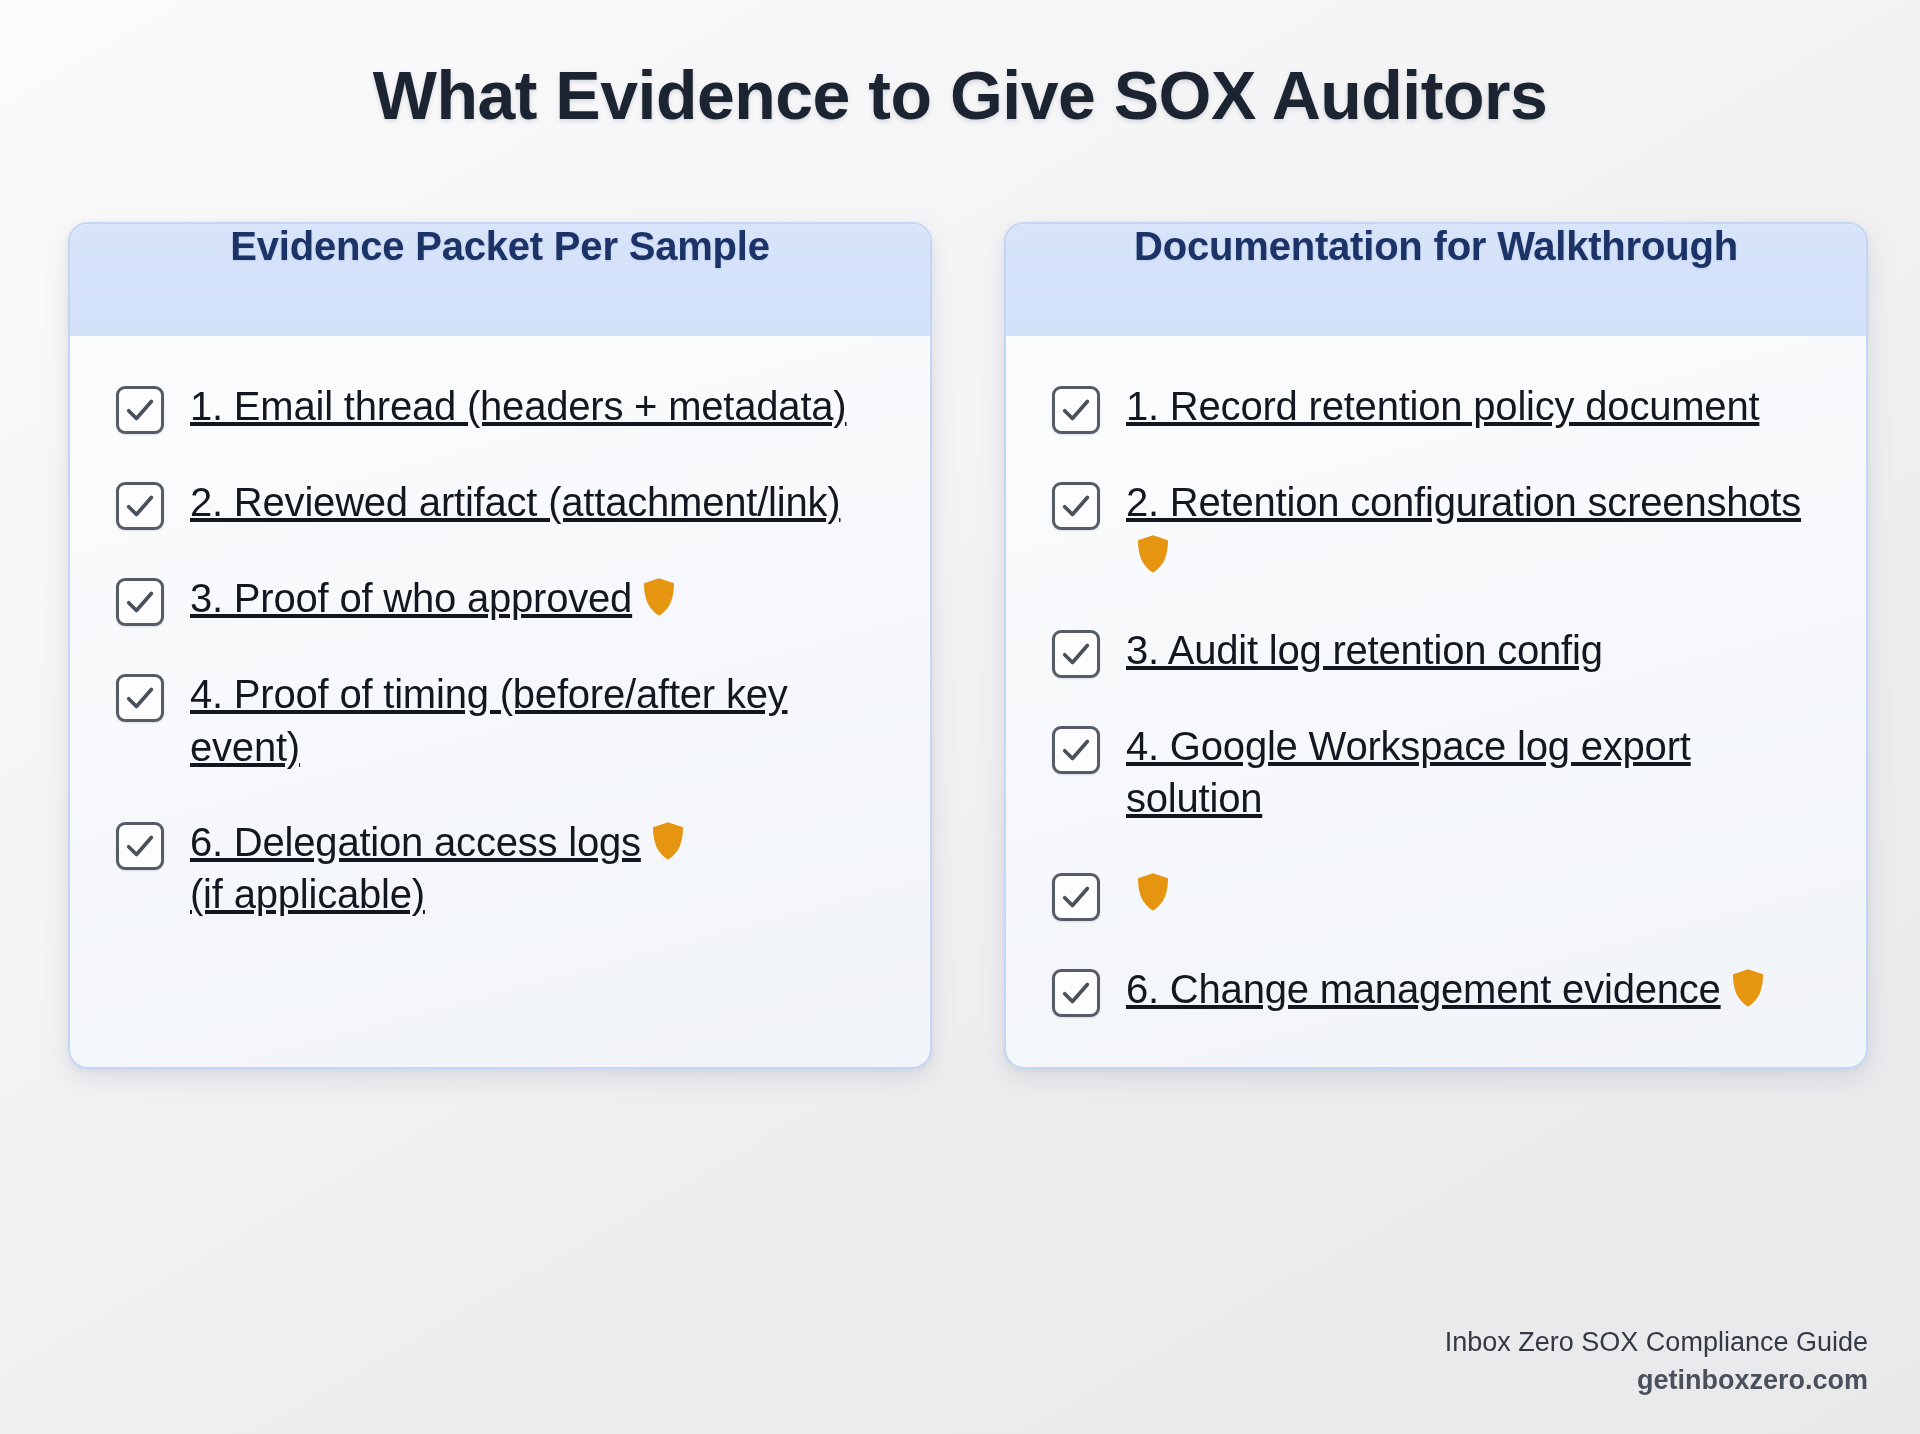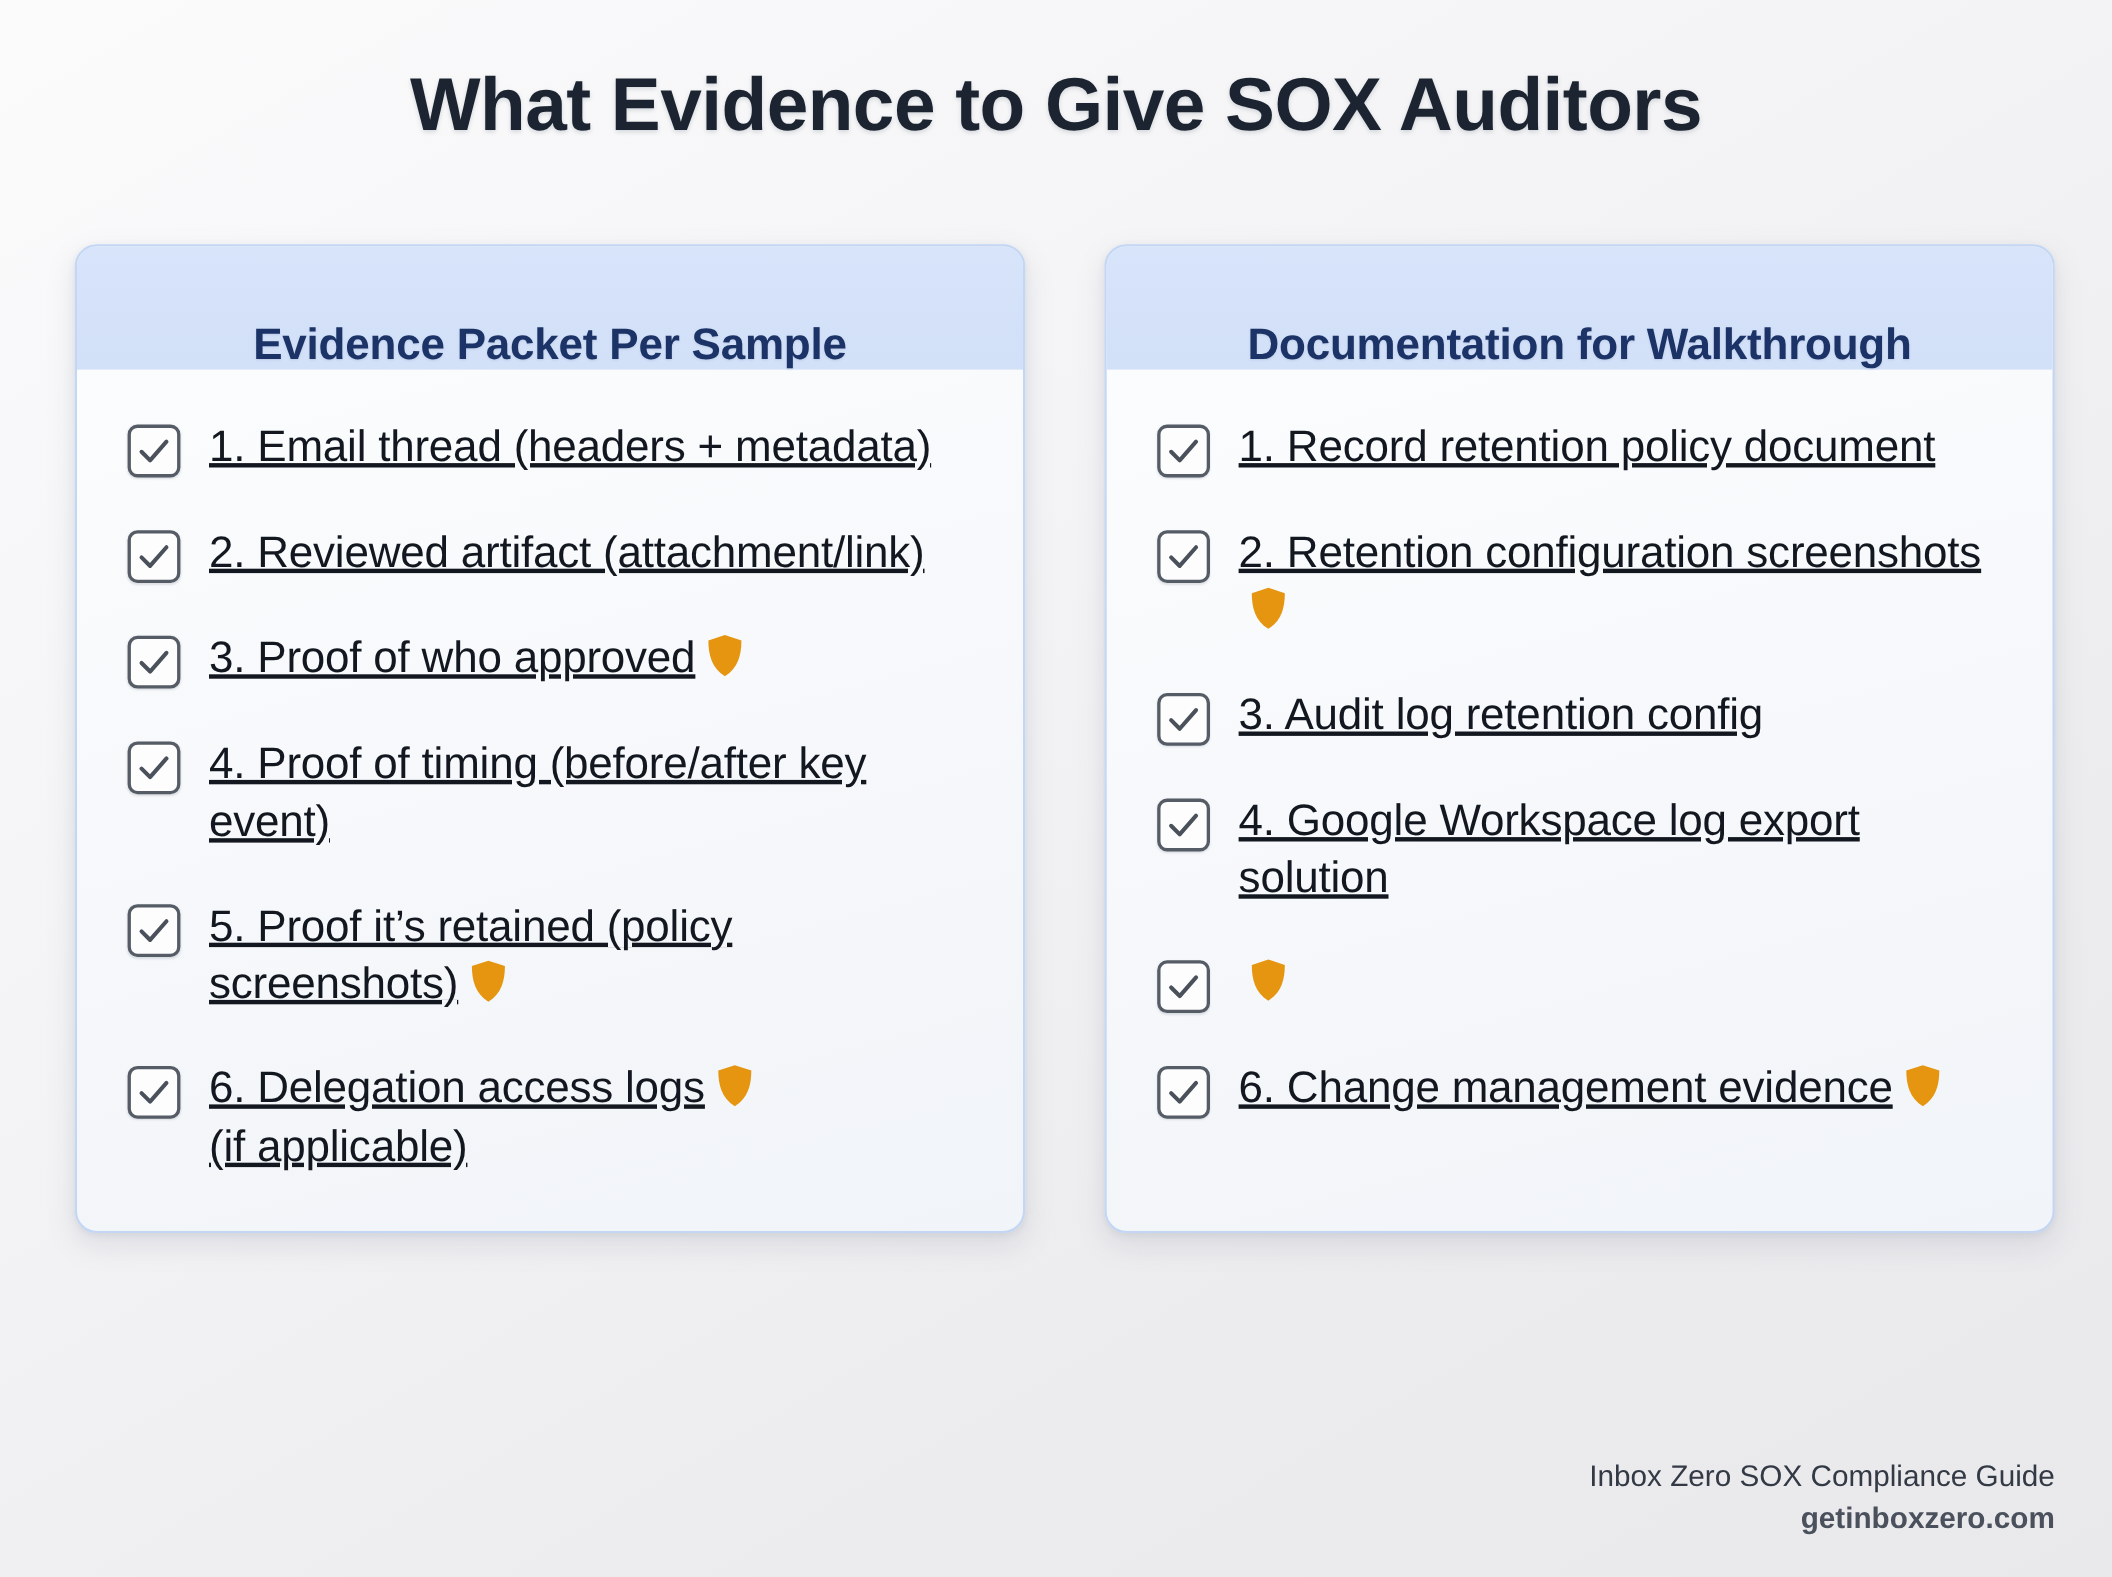--- a/index.html
+++ b/index.html
@@ -64,7 +64,7 @@
     background: linear-gradient(180deg, #d7e4fa 0%, #d2e0f8 100%);
     height: 112px;
     display: flex;
-    align-items: flex-end;
+    align-items: flex-start;
     justify-content: center;
     padding: 0 24px;
   }

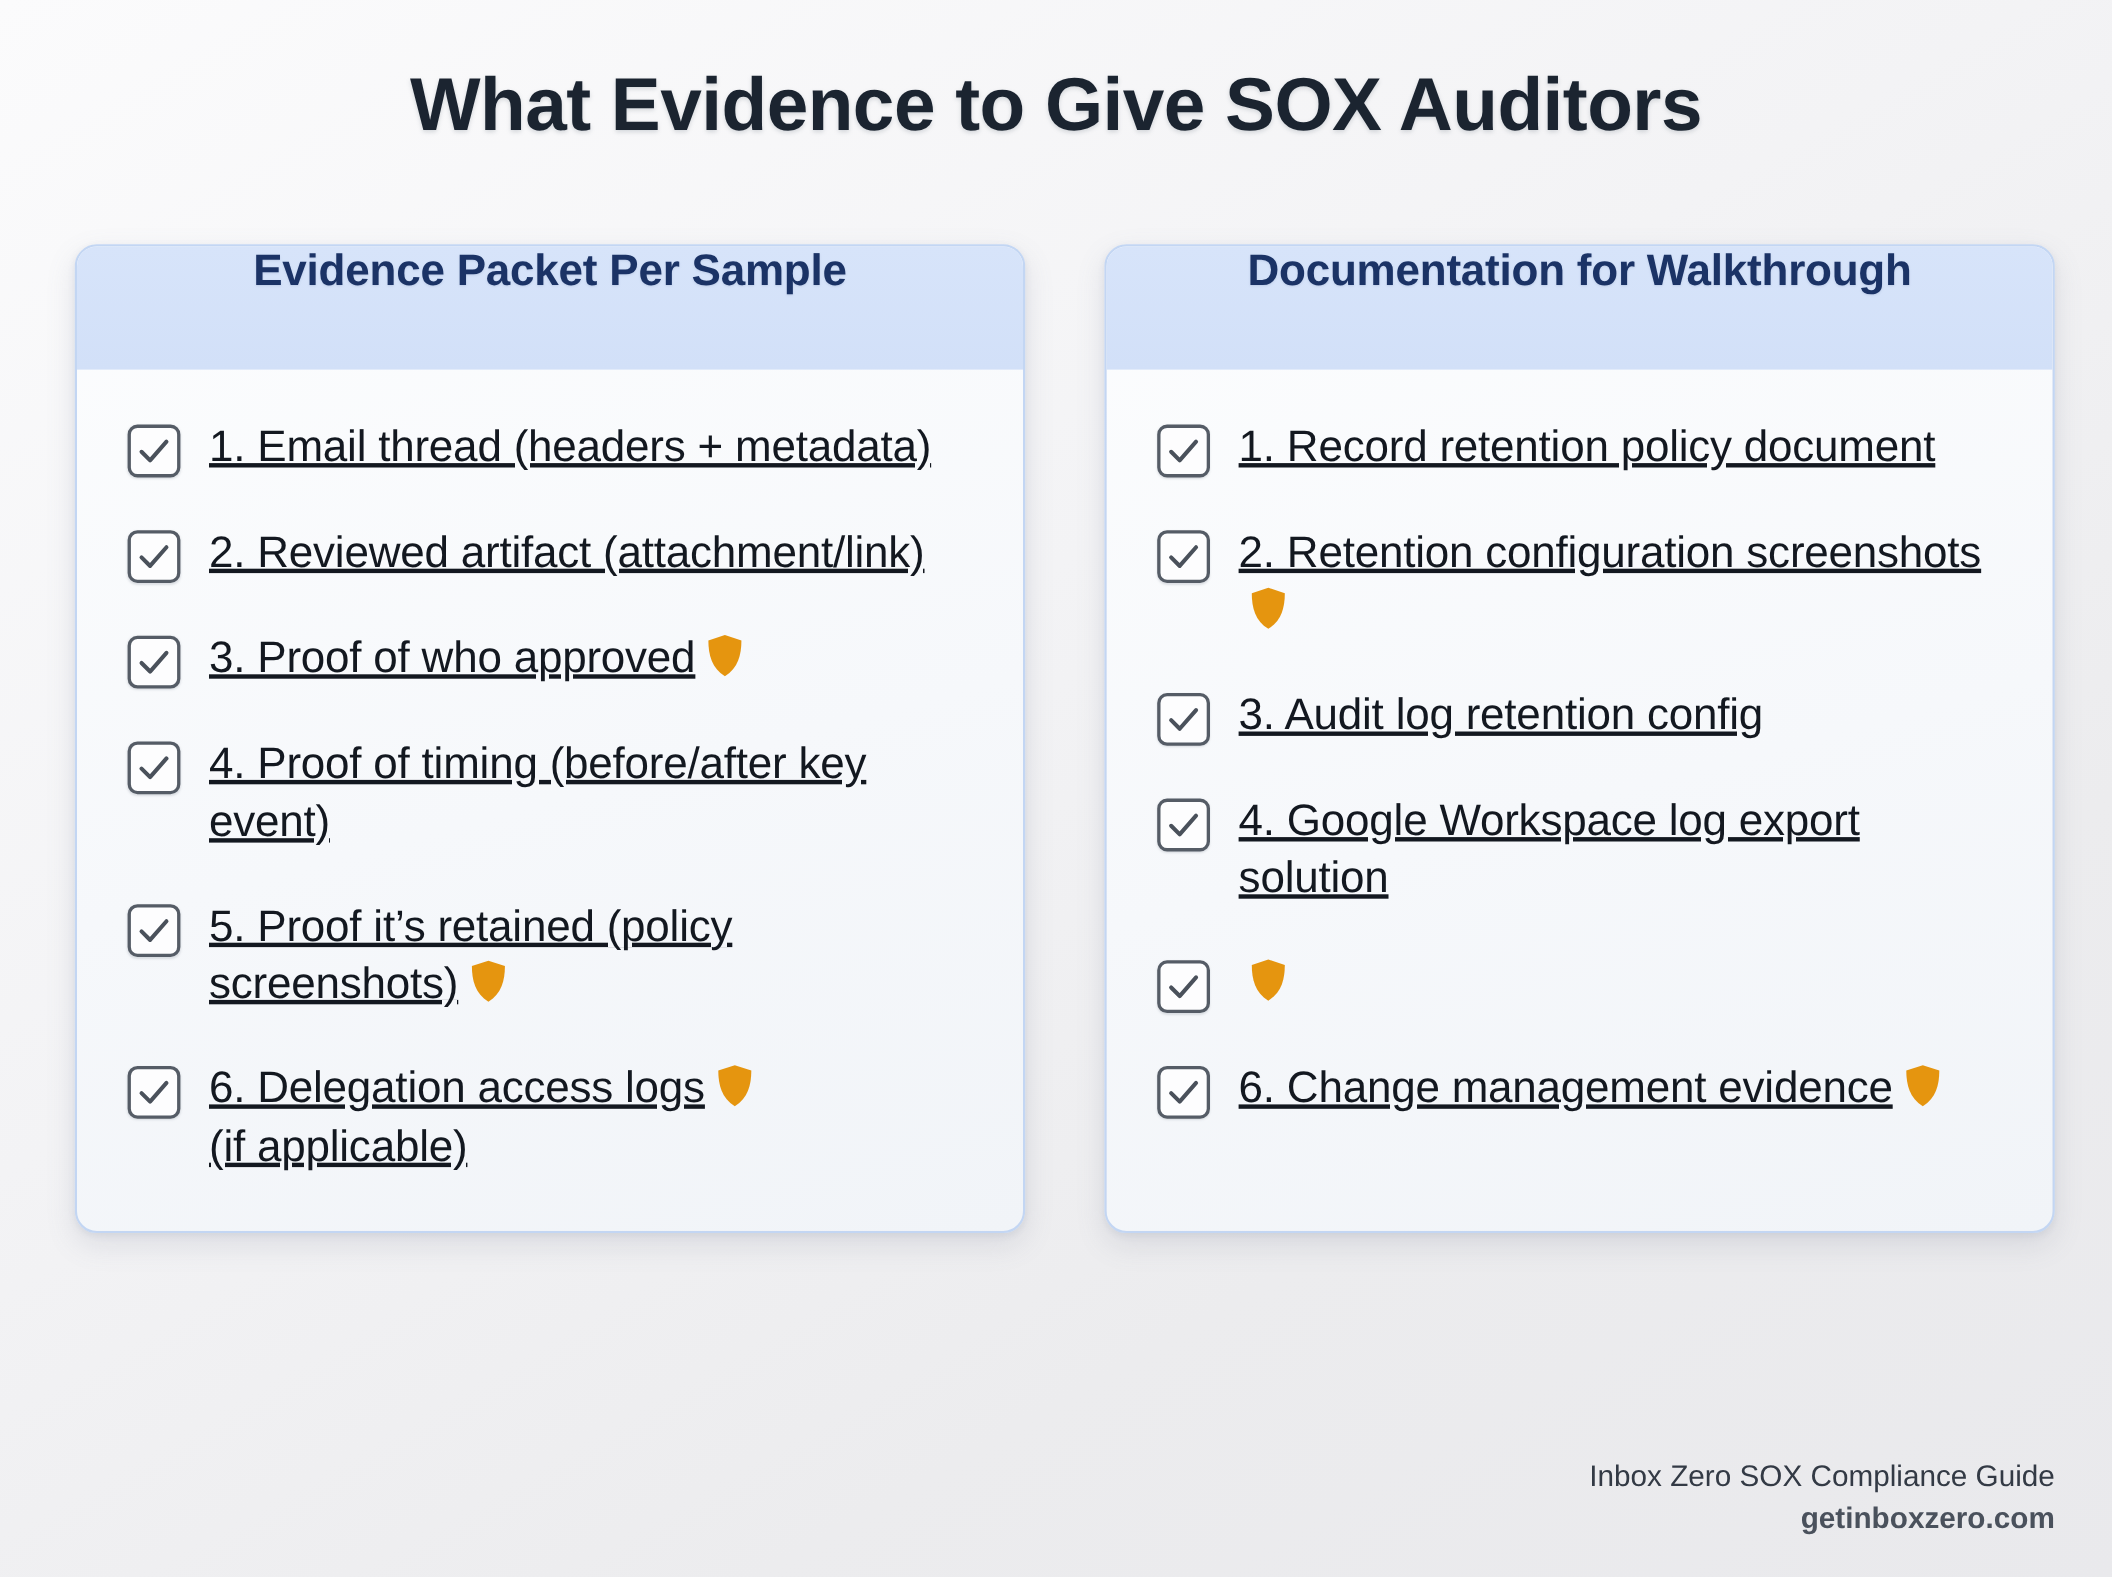--- a/index.html
+++ b/index.html
@@ -216,16 +216,6 @@
             <span class="item-text">4. Proof of timing (before/after key event)</span>
           </li>
 
-          <li class="list-item">
-            <span class="checkbox">
-              <svg viewBox="0 0 24 24" aria-hidden="true">
-                  <path d="M4 12.5 L9.5 18 L20 6" fill="none" stroke="#4a515b" stroke-width="2.6" stroke-linecap="round" stroke-linejoin="round"></path>
-                </svg>
-            </span>
-            <span class="item-text"><span>5. Proof it’s retained (policy screenshots)</span><span class="shield-icon"><svg viewBox="0 0 24 28" aria-hidden="true">
-                    <path d="M12 0.8 L22.6 4.3 C22.6 13.6 20.4 22 12 27.2 C3.6 22 1.4 13.6 1.4 4.3 Z" fill="#e5950f"></path>
-                  </svg></span></span>
-          </li>
 
           <li class="list-item">
             <span class="checkbox">

